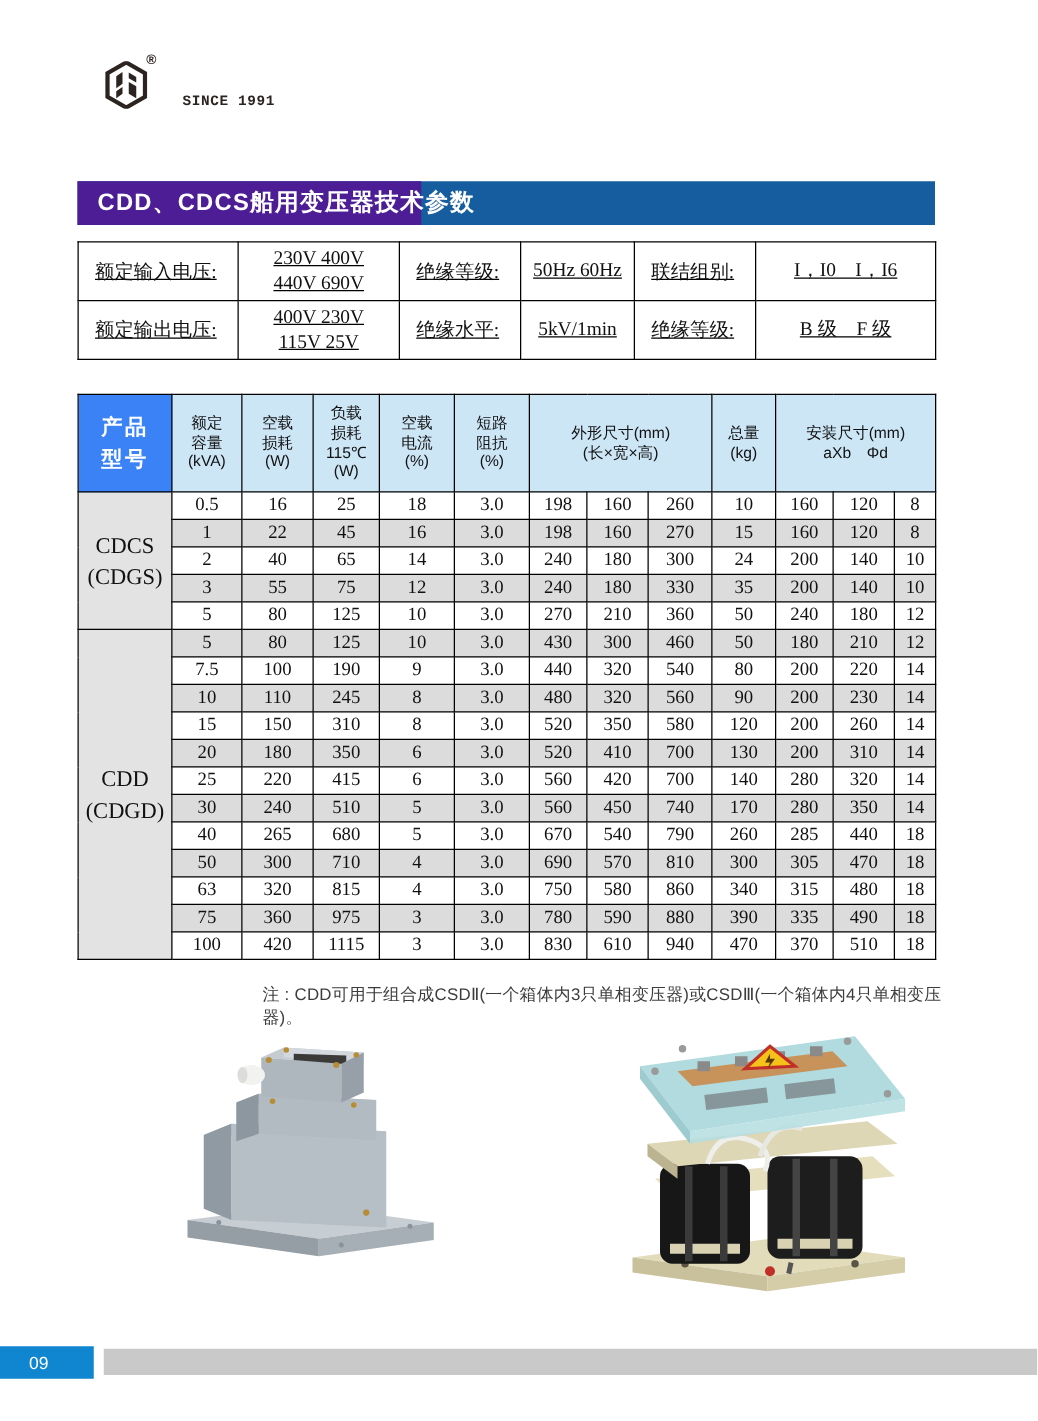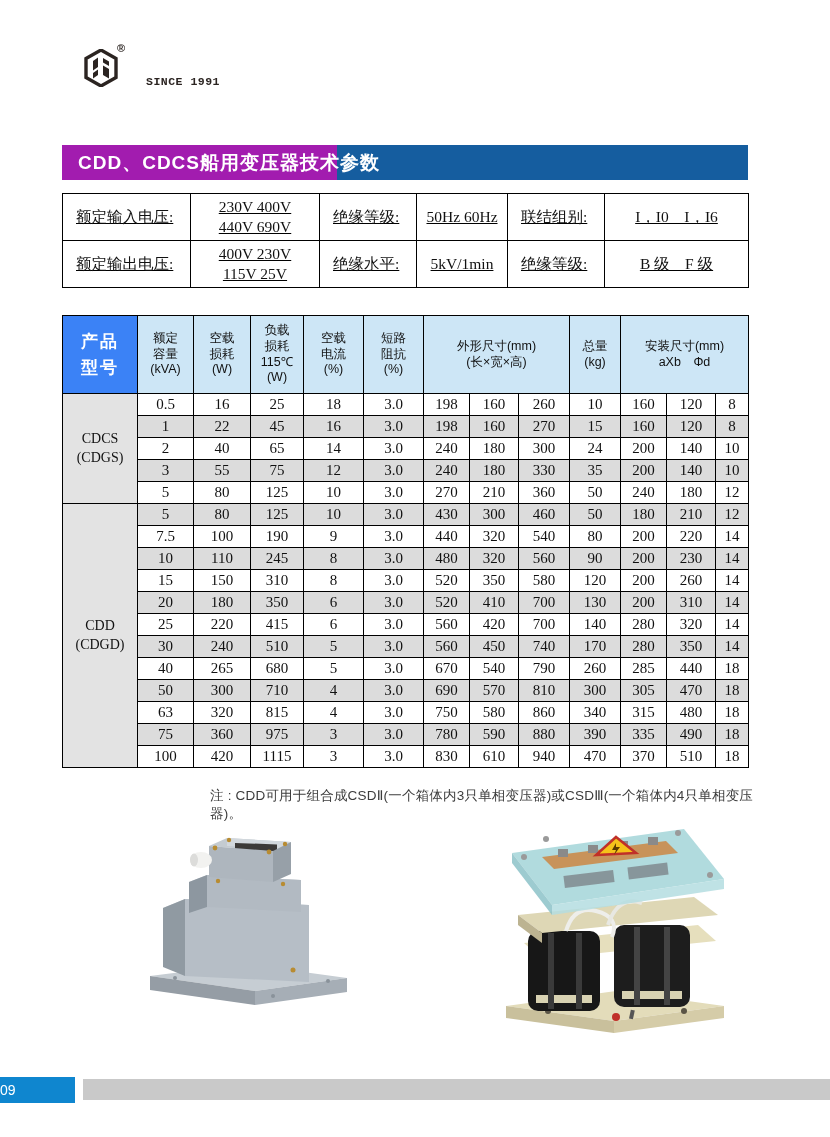--- a/index.html
+++ b/index.html
@@ -20,7 +20,7 @@
 
   
   .title-bar { position:absolute; left:62px; top:145px; width:686px; height:35px; background:#155d9f; }
-  .title-accent { position:absolute; left:0; top:0; width:275px; height:35px; background:#a21caf; }
+  .title-accent { position:absolute; left:0; top:0; width:275px; height:35px; background:#4c1d95; }
   .title-text { display:block; padding-left:16px; line-height:35px; color:#fff; font-size:19px; font-weight:bold; letter-spacing:1px; white-space:nowrap; }
 
   

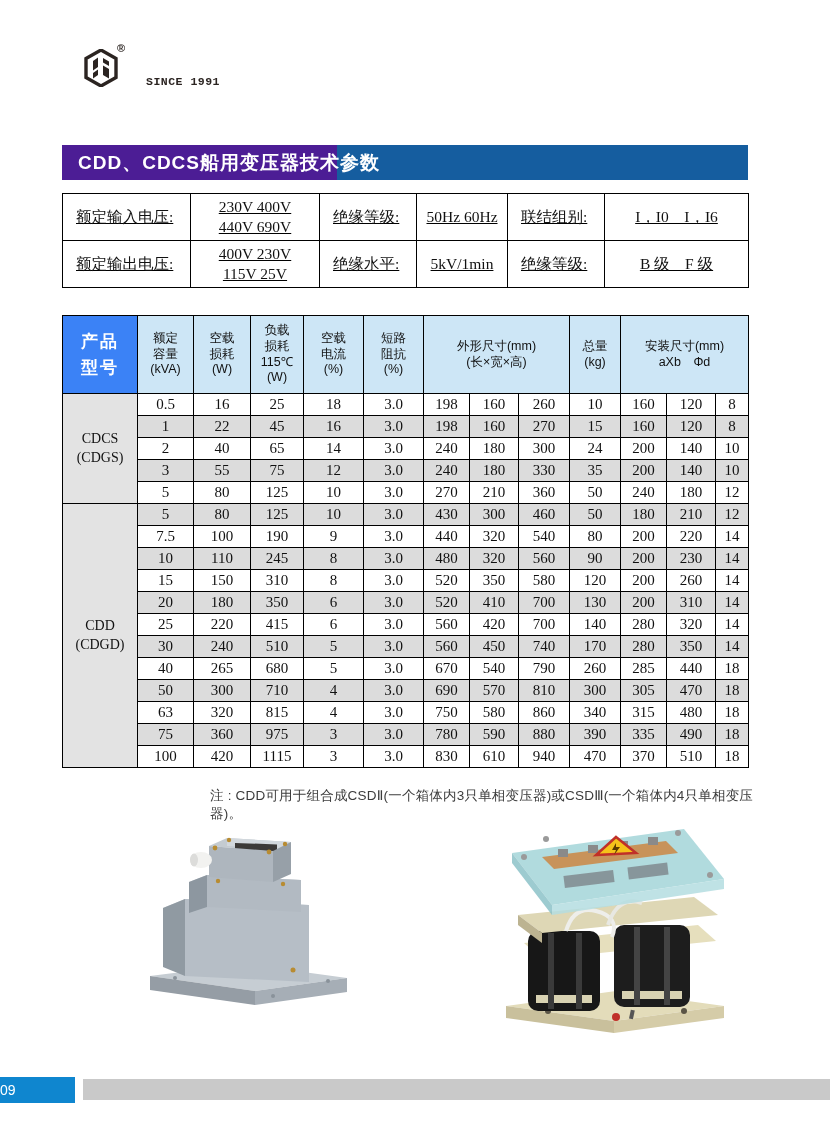--- a/index.html
+++ b/index.html
@@ -37,7 +37,7 @@
   .spec thead th.h-product { background:#3b82f6; color:#fff; font-size:17px; font-weight:bold; line-height:1.5; letter-spacing:2px; }
   .spec tbody td { height:21px; font-family:"Liberation Serif", serif; font-size:15px; color:#111; background:#fff; }
   .spec tbody tr.alt td { background:#dcdcdc; }
-  .spec tbody td.model-cell { background:#e3e3e3 !important; font-size:14px; line-height:1.35; }
+  .spec tbody td.model-cell { background:#e3e3e3 !important; font-size:18px; line-height:1.35; }
 
   
   .note { position:absolute; left:210px; top:787px; width:560px; font-size:13.5px; color:#3c3c3c; letter-spacing:0.2px; }

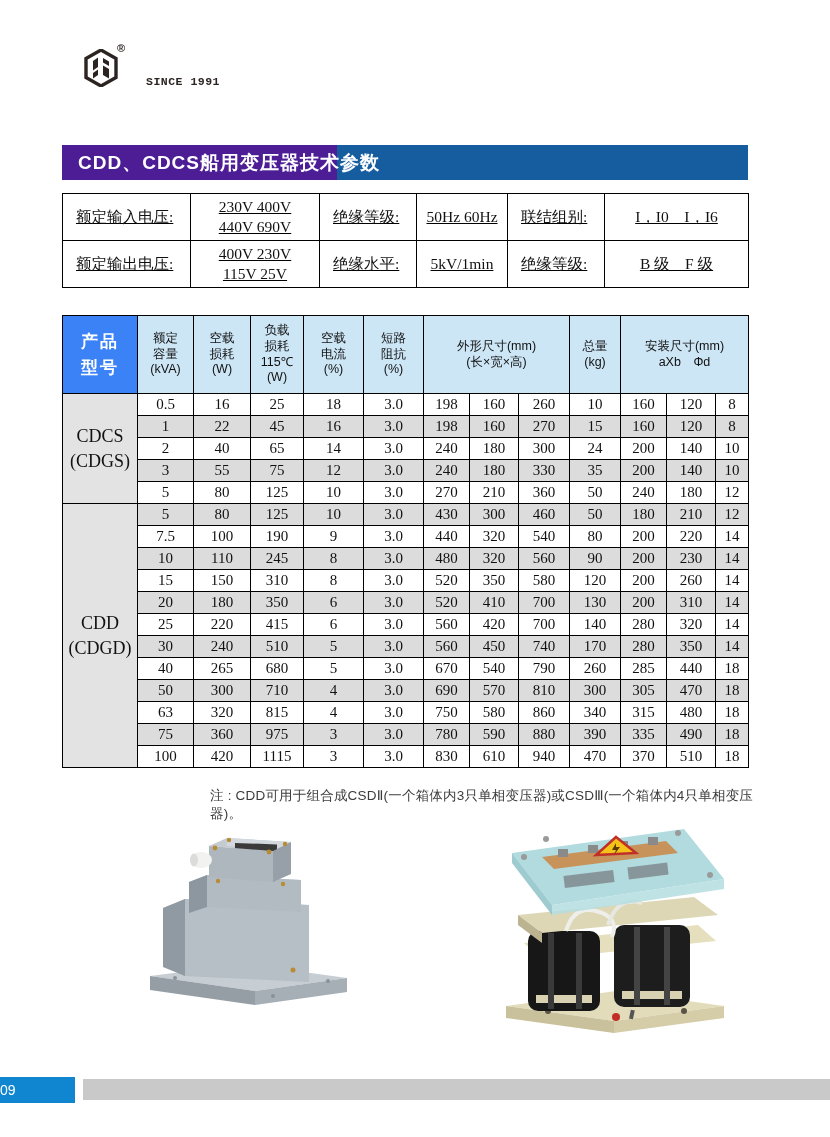--- a/index.html
+++ b/index.html
@@ -49,7 +49,7 @@
 
   
   .page-num { position:absolute; left:0; top:1077px; width:75px; height:26px; background:#0f86cf;
-              color:#fff; font-size:14px; line-height:26px; text-align:left; padding-right:13px; box-sizing:border-box; }
+              color:#fff; font-size:14px; line-height:26px; text-align:center; padding-right:13px; box-sizing:border-box; }
   .footer-bar { position:absolute; left:83px; top:1079px; width:747px; height:21px; background:#c9c9c9; }
 </style>
 </head>

